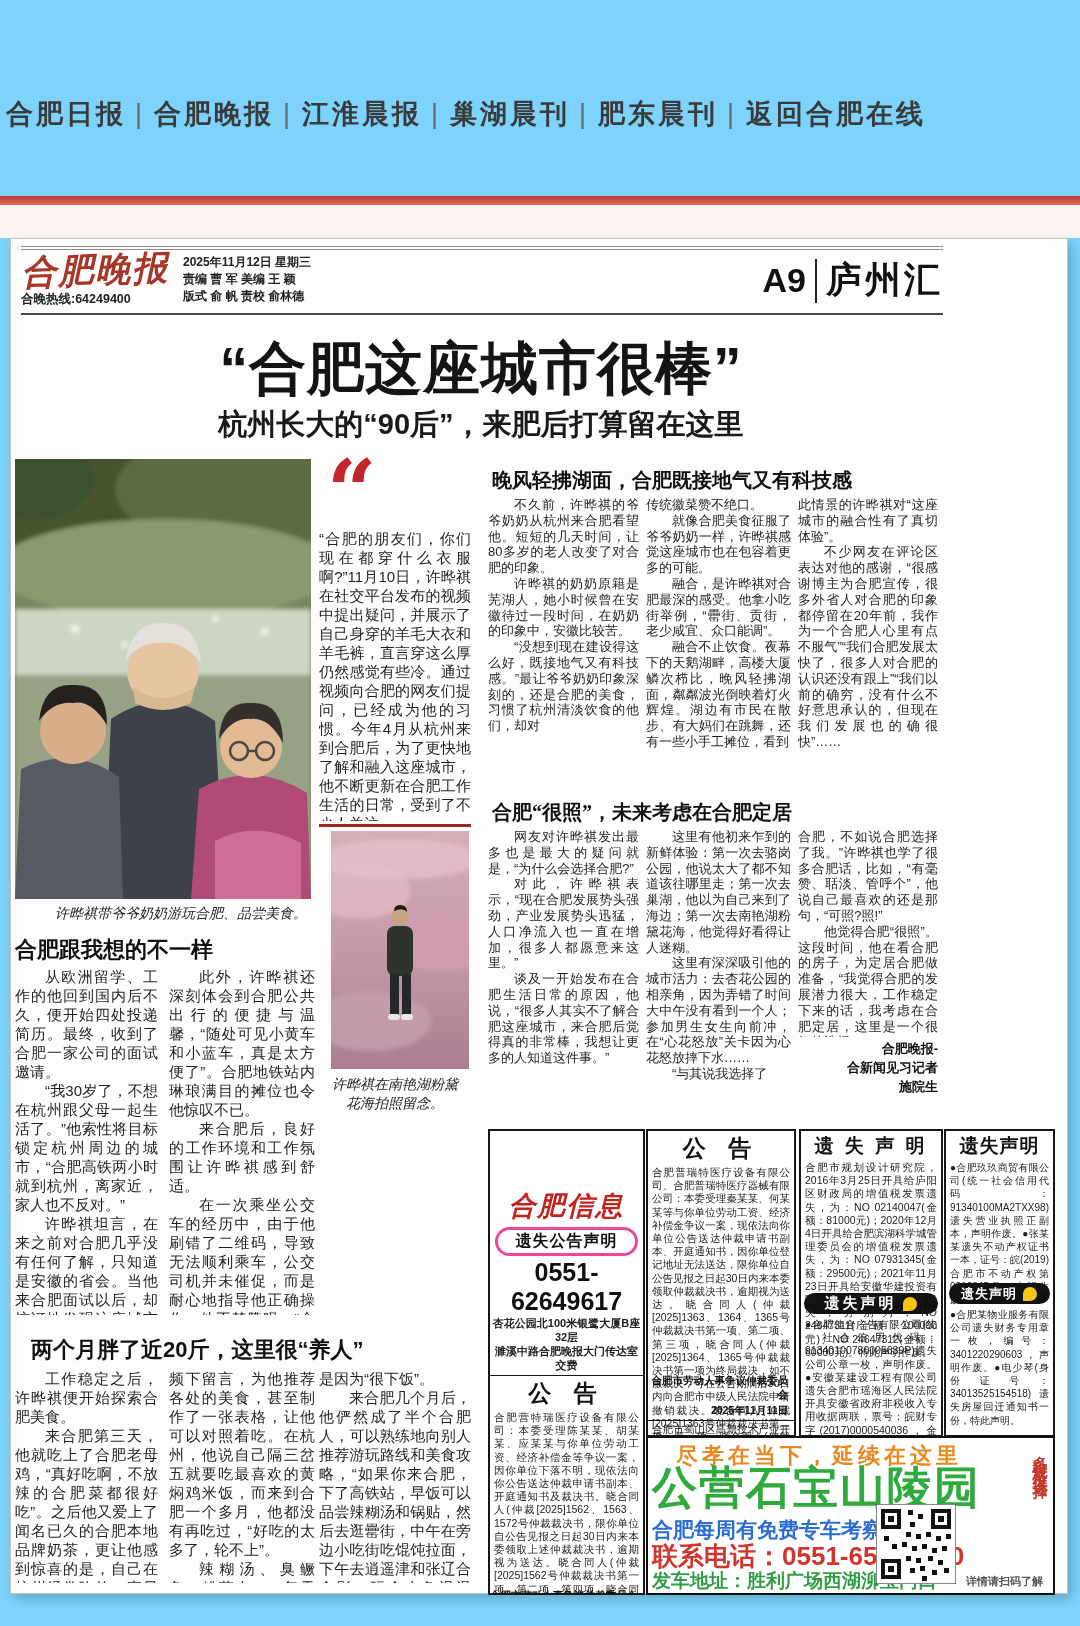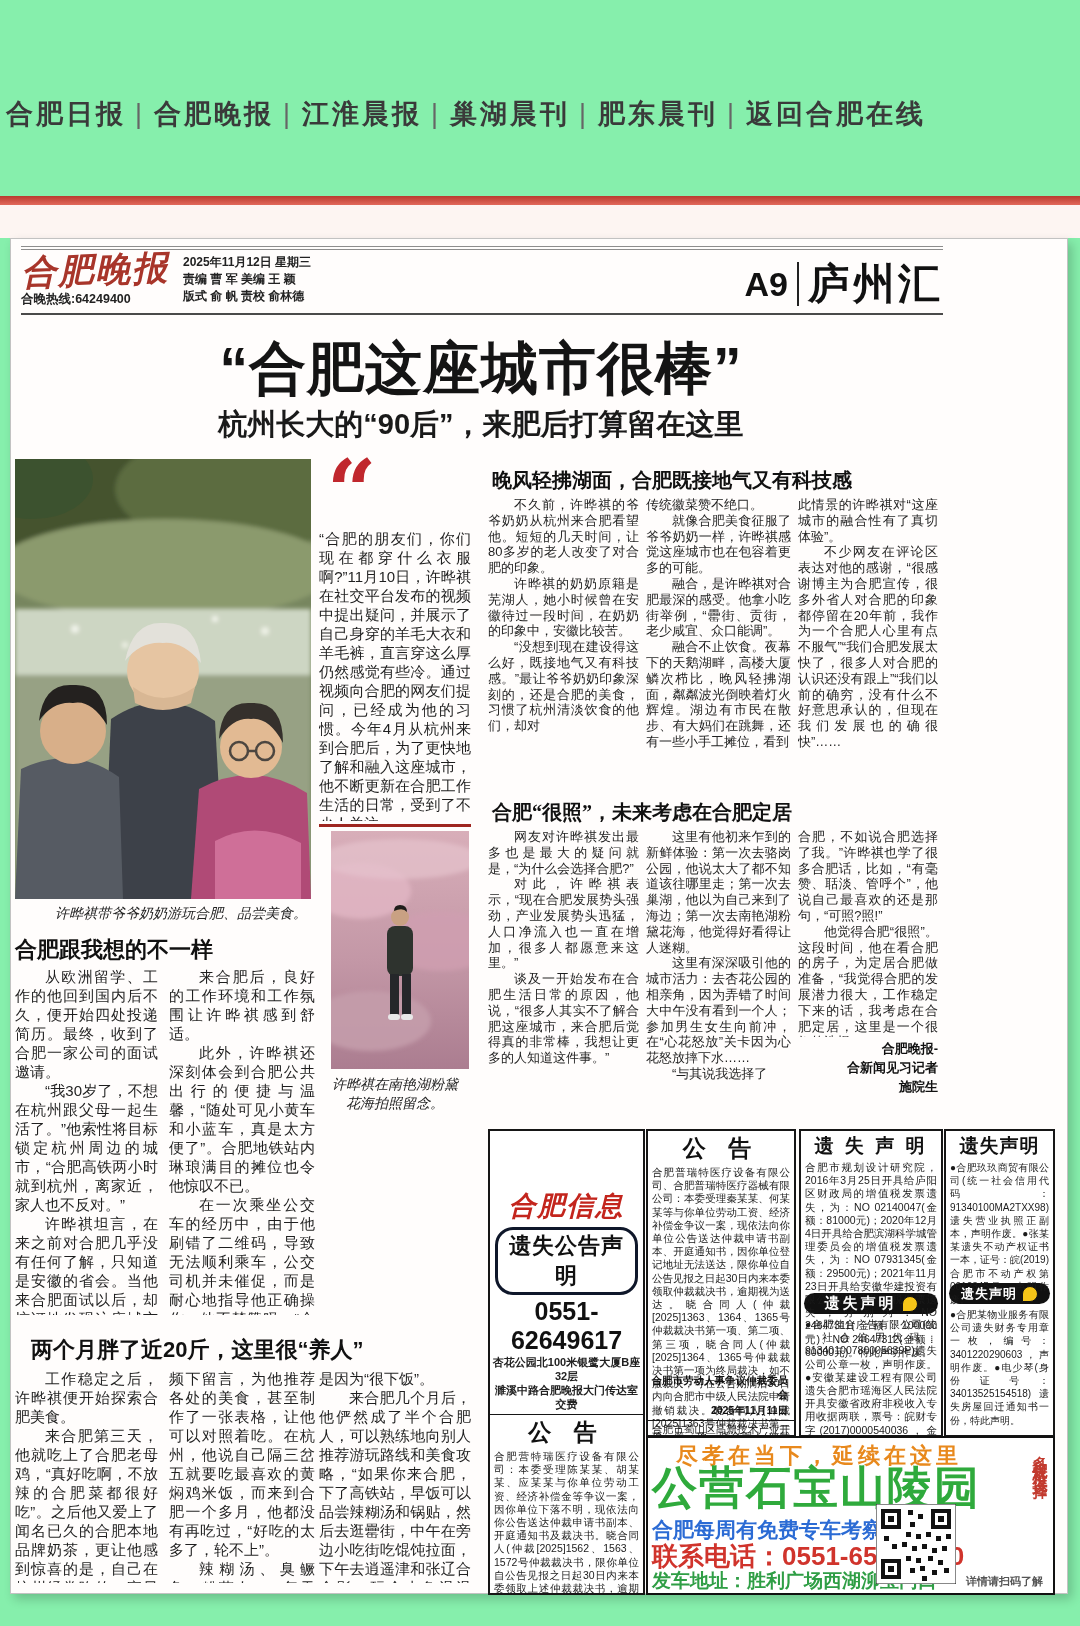--- a/index.html
+++ b/index.html
@@ -3,7 +3,7 @@
 <meta charset="utf-8">
 <style>
   html,body{margin:0;padding:0;background:#ffffff;}
-  .page{position:relative;width:1080px;height:1626px;background:#86efac;overflow:hidden;
+  .page{position:relative;width:1080px;height:1626px;background:#7dd3fc;overflow:hidden;
         font-family:"Liberation Sans","DejaVu Sans",sans-serif;color:#1f1f1f;}
   .abs{position:absolute;}
 

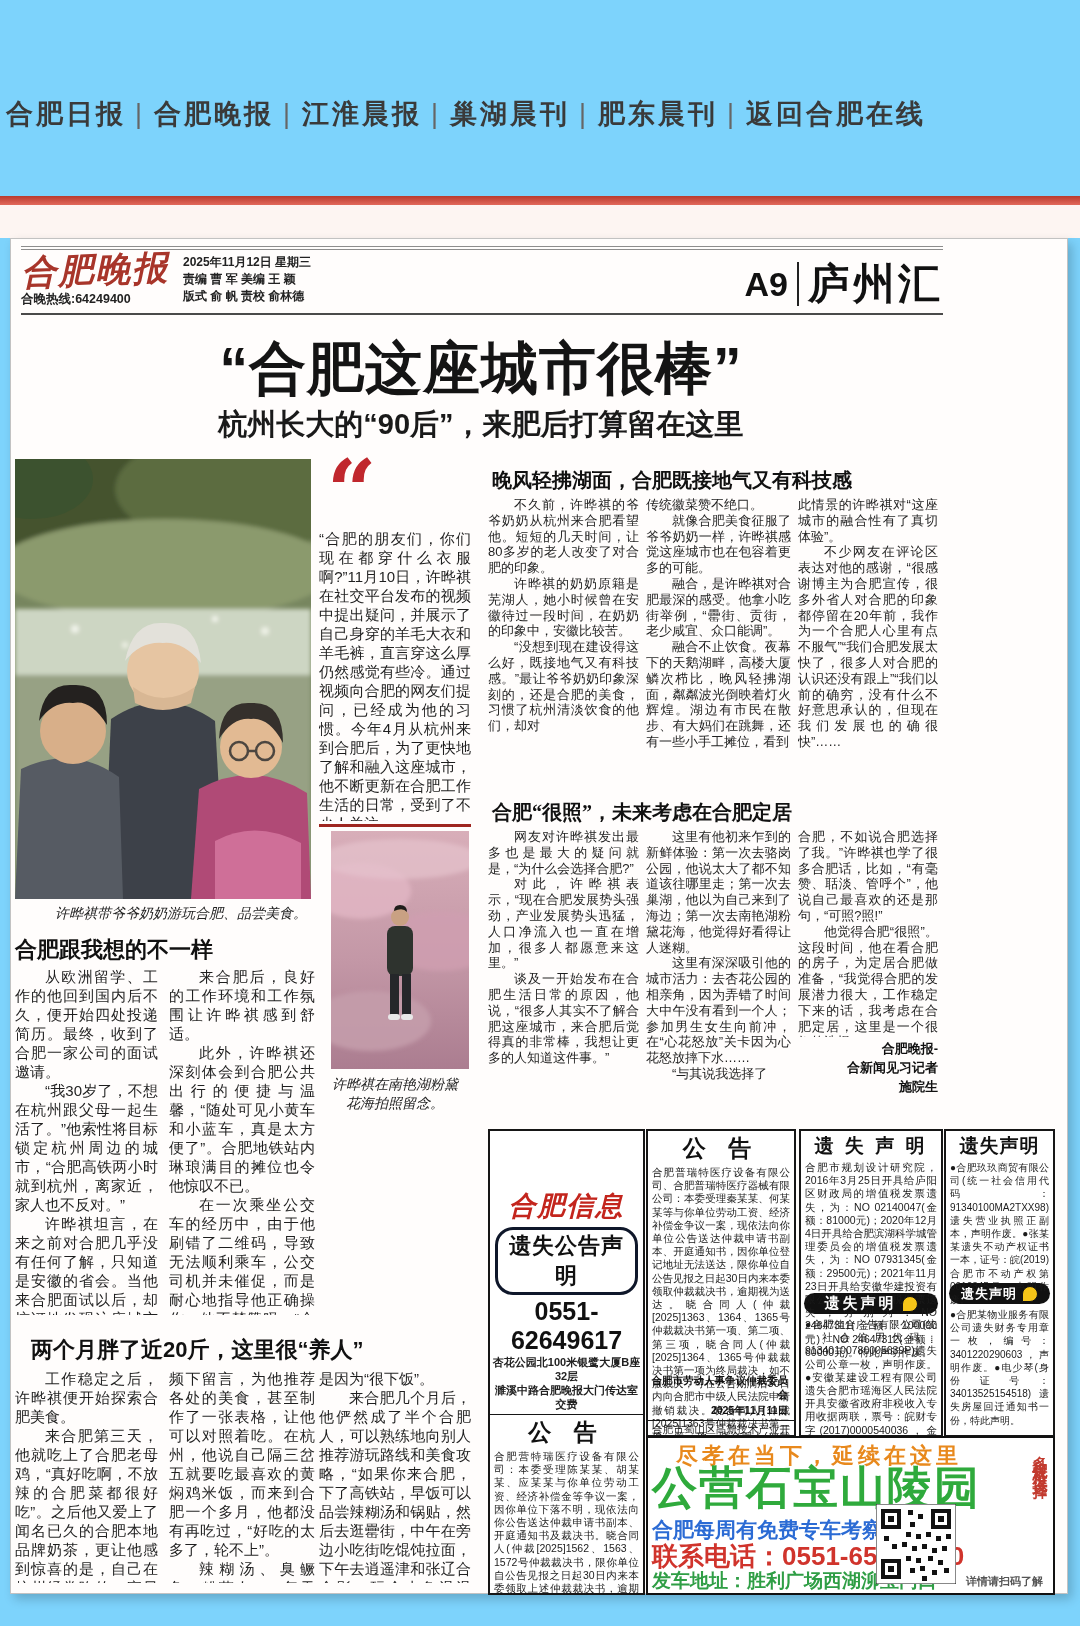--- a/index.html
+++ b/index.html
@@ -29,7 +29,7 @@
   .pagenoblk{margin-left:auto;display:flex;align-items:center;margin-top:4px;}
   .pageno{font-size:34px;font-weight:900;color:#111;}
   .pagediv{width:2px;height:44px;background:#222;margin:0 9px;}
-  .pagesec{font-size:42px;font-weight:900;color:#111;letter-spacing:3px;}
+  .pagesec{font-size:36px;font-weight:900;color:#111;letter-spacing:3px;}
   .mastrule{left:10px;top:74px;width:922px;height:2px;background:#4a4a4a;}
 
   

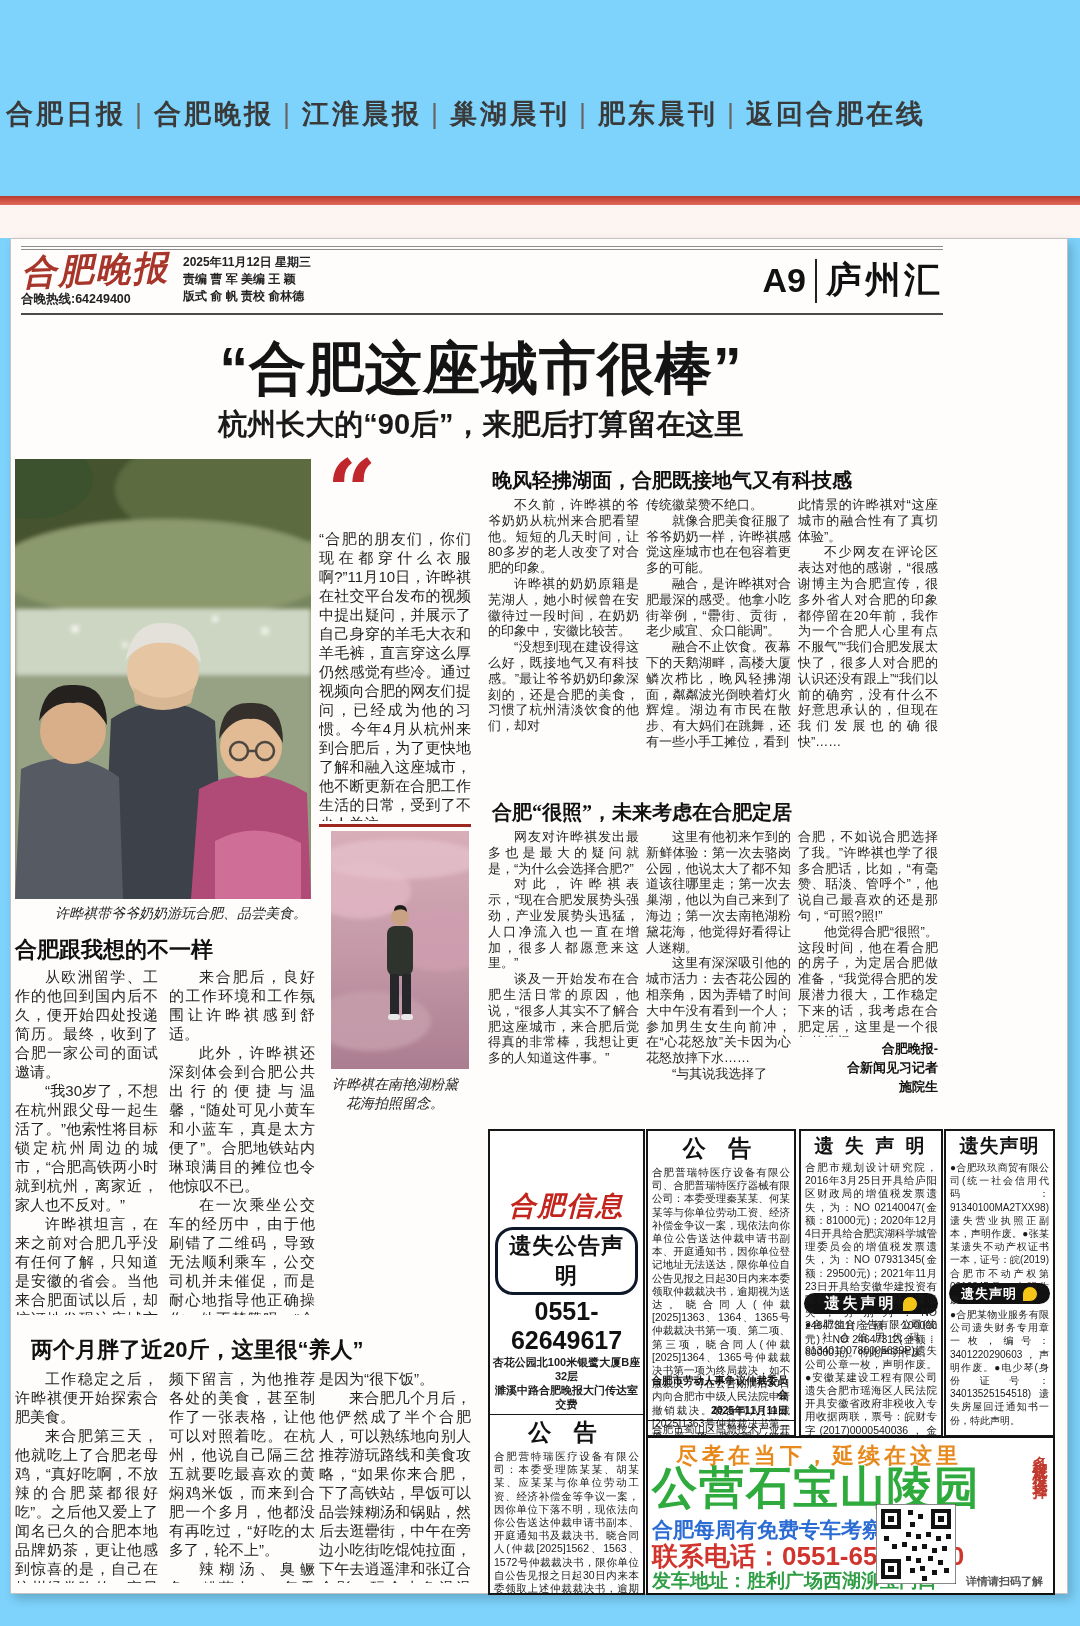--- a/index.html
+++ b/index.html
@@ -167,8 +167,8 @@
         <p>许晔祺坦言，在来之前对合肥几乎没有任何了解，只知道是安徽的省会。当他来合肥面试以后，却惊讶地发现这座城市和自己想象中的完全不一样，“这座城市非常年轻，既不排外，也不内耗”。</p>
       </div>
     <div class="abs bodycol lm" style="left:158px;top:728px;width:146px;height:348px;">
+        <p>此外，许晔祺还深刻体会到合肥公共出行的便捷与温馨，“随处可见小黄车和小蓝车，真是太方便了”。合肥地铁站内琳琅满目的摊位也令他惊叹不已。</p>
         <p>来合肥后，良好的工作环境和工作氛围让许晔祺感到舒适。</p>
-        <p>此外，许晔祺还深刻体会到合肥公共出行的便捷与温馨，“随处可见小黄车和小蓝车，真是太方便了”。合肥地铁站内琳琅满目的摊位也令他惊叹不已。</p>
         <p>在一次乘坐公交车的经历中，由于他刷错了二维码，导致无法顺利乘车，公交司机并未催促，而是耐心地指导他正确操作，他不禁赞叹：“合肥的公交车司机师傅素质真是太高了。”</p>
       </div>
 

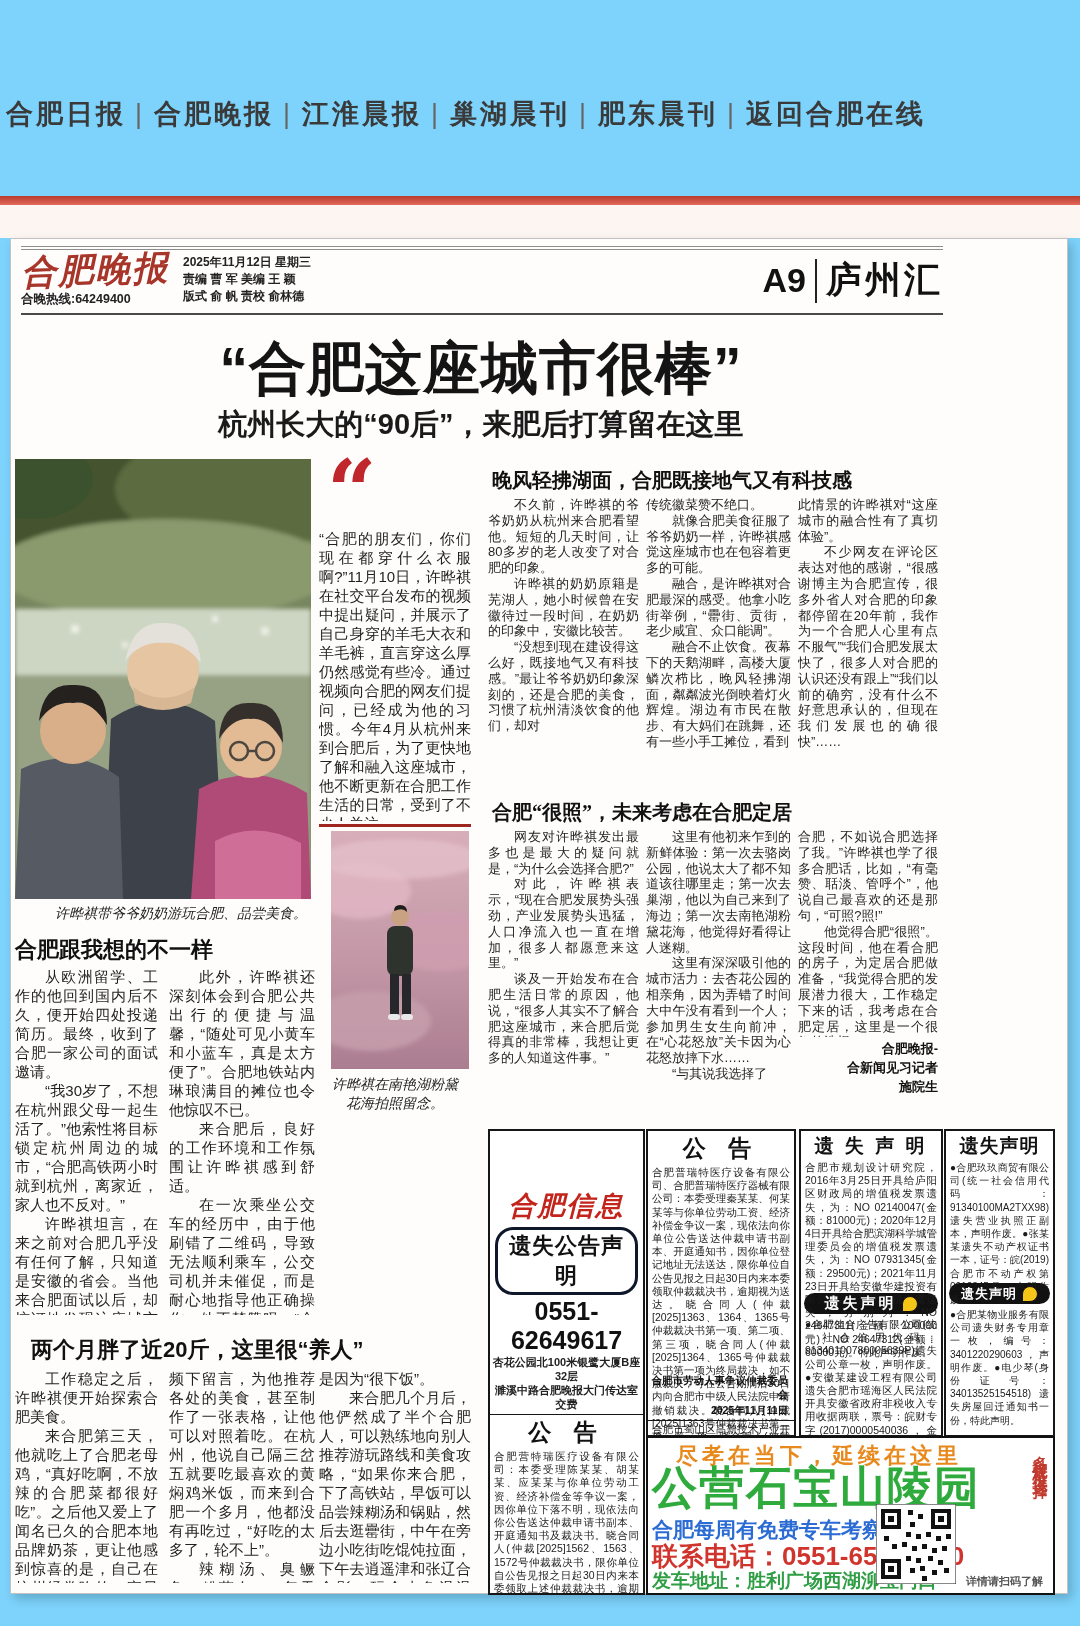--- a/index.html
+++ b/index.html
@@ -59,8 +59,8 @@
   .addate{font-size:10.5px;font-weight:bold;text-align:right;padding:0 6px 2px 0;color:#111;}
   .brandname{font-family:"DejaVu Serif","Liberation Serif",serif;font-style:italic;font-weight:bold;
              font-size:27px;color:#c3251d;text-align:center;letter-spacing:2px;padding-top:13px;margin-top:44px;}
-  .lostpill{margin:3px 5px 0 5px;border:3px solid #0f172a;border-radius:18px;text-align:center;
-            font-size:22px;font-weight:900;color:#111;padding:1px 0;letter-spacing:1px;}
+  .lostpill{margin:3px 5px 0 5px;border:3px solid #ec4899;border-radius:18px;text-align:center;
+            font-size:16px;font-weight:900;color:#111;padding:1px 0;letter-spacing:1px;}
   .adphone{font-size:25px;font-weight:900;text-align:center;color:#111;padding-top:2px;}
   .adaddr{font-size:11px;font-weight:bold;text-align:center;color:#222;line-height:14px;}
   .innerdiv{border-top:1.5px solid #161616;}

